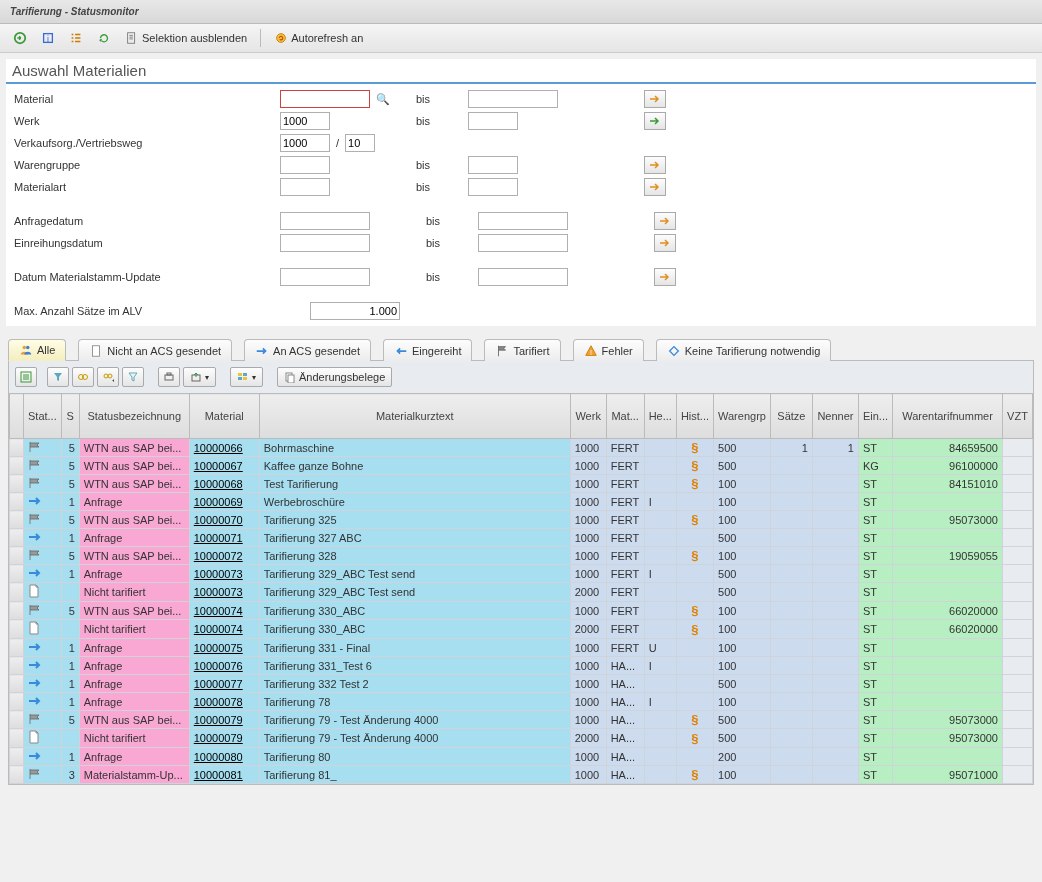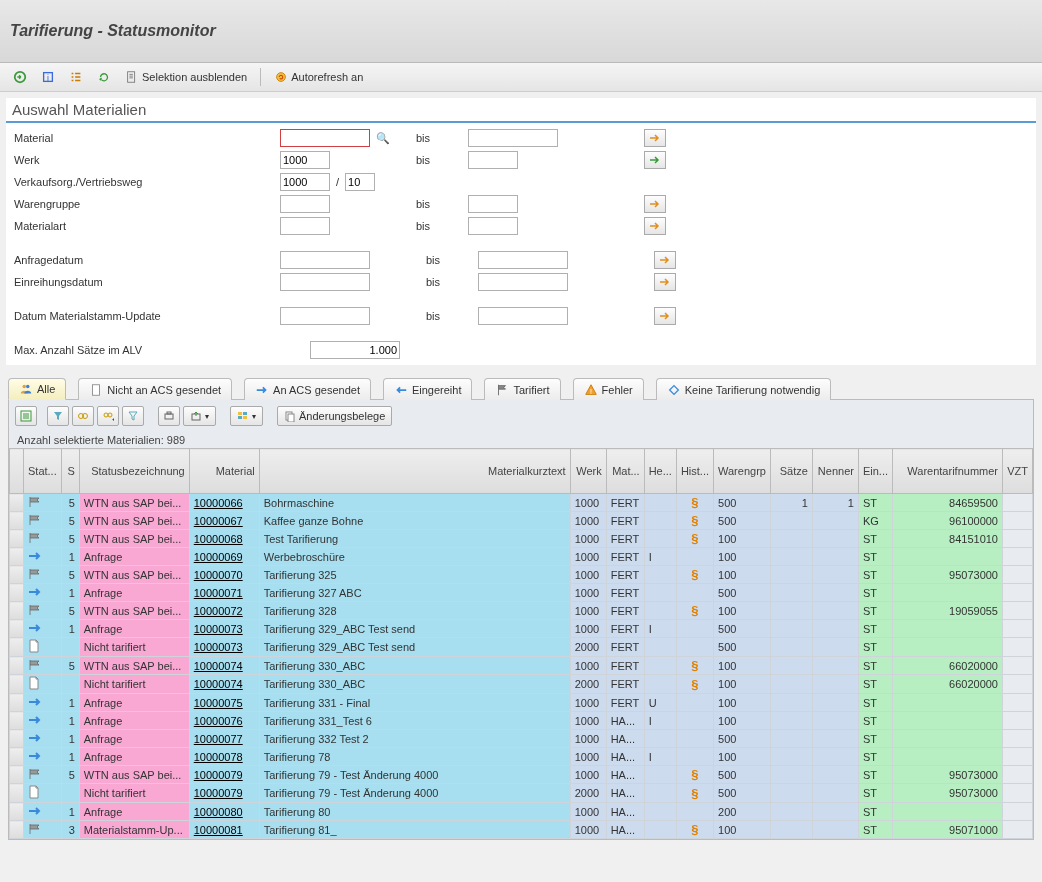--- a/index.html
+++ b/index.html
@@ -13,9 +13,9 @@
 }
 .title-bar {
   background: linear-gradient(#e8e8e8, #d8d8d8);
-  padding: 22px 10px;
+  padding: 6px 10px;
   border-bottom: 1px solid #bbb;
-  font-size: 16px;
+  font-size: 10px;
   font-weight: bold;
   font-style: italic;
   color: #444;

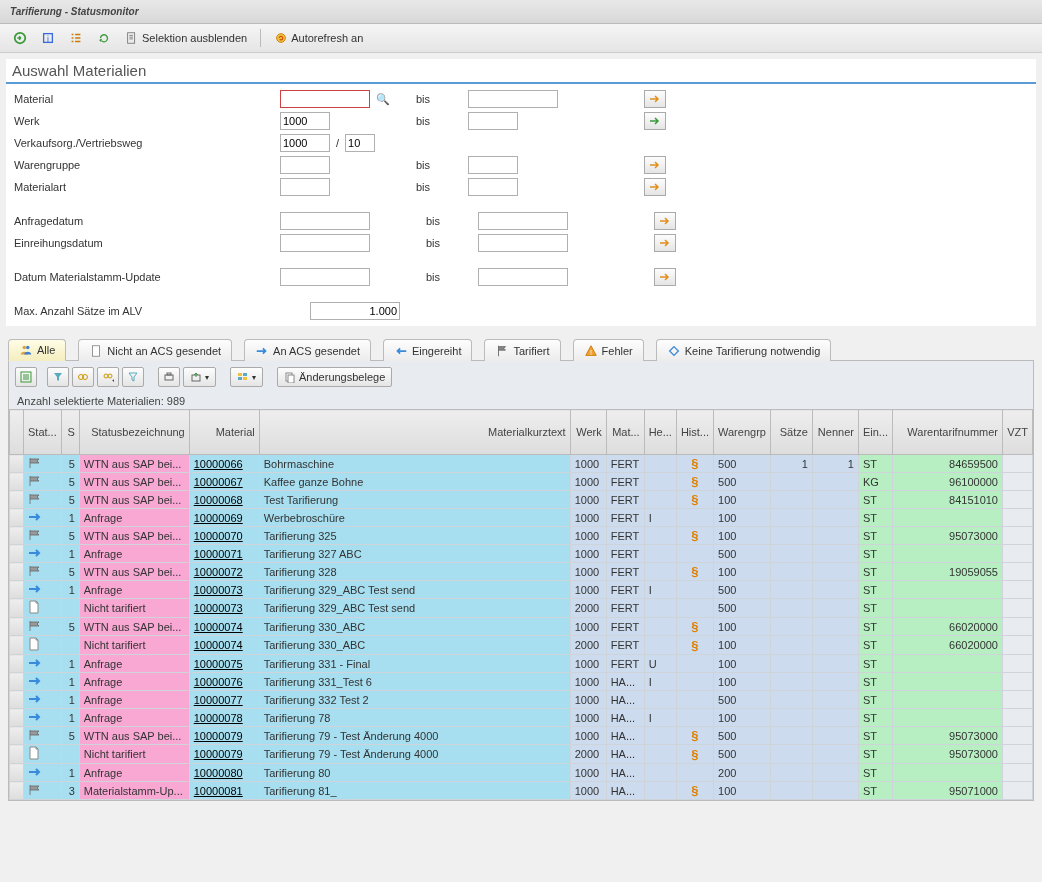--- a/index.html
+++ b/index.html
@@ -422,7 +422,6 @@
       <span>Änderungsbelege</span>
     </span>
   </div>
-  <div class="alv-count">Anzahl selektierte Materialien: 989</div>
 
   <table class="grid">
     <thead>

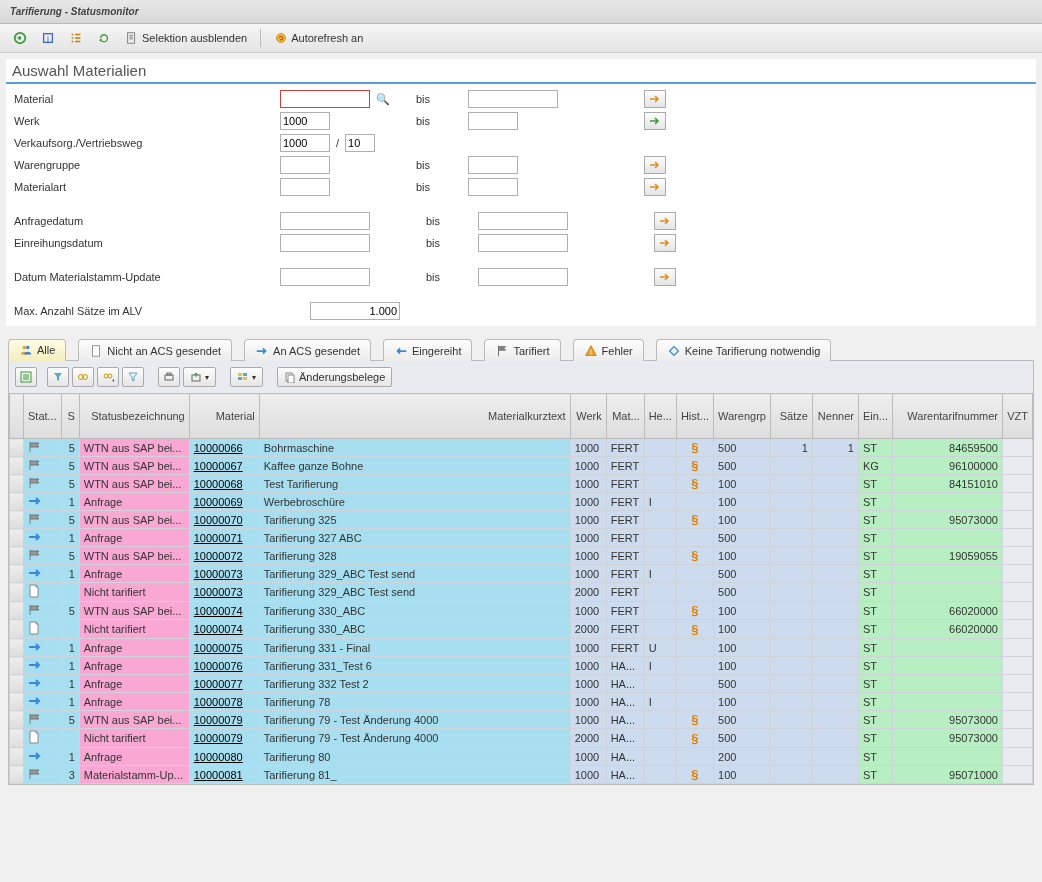--- a/index.html
+++ b/index.html
@@ -126,7 +126,7 @@
   border: 1px solid #bbb;
   padding: 16px 4px;
   font-weight: normal;
-  text-align: right;
+  text-align: center;
   white-space: nowrap;
   color: #444;
 }

